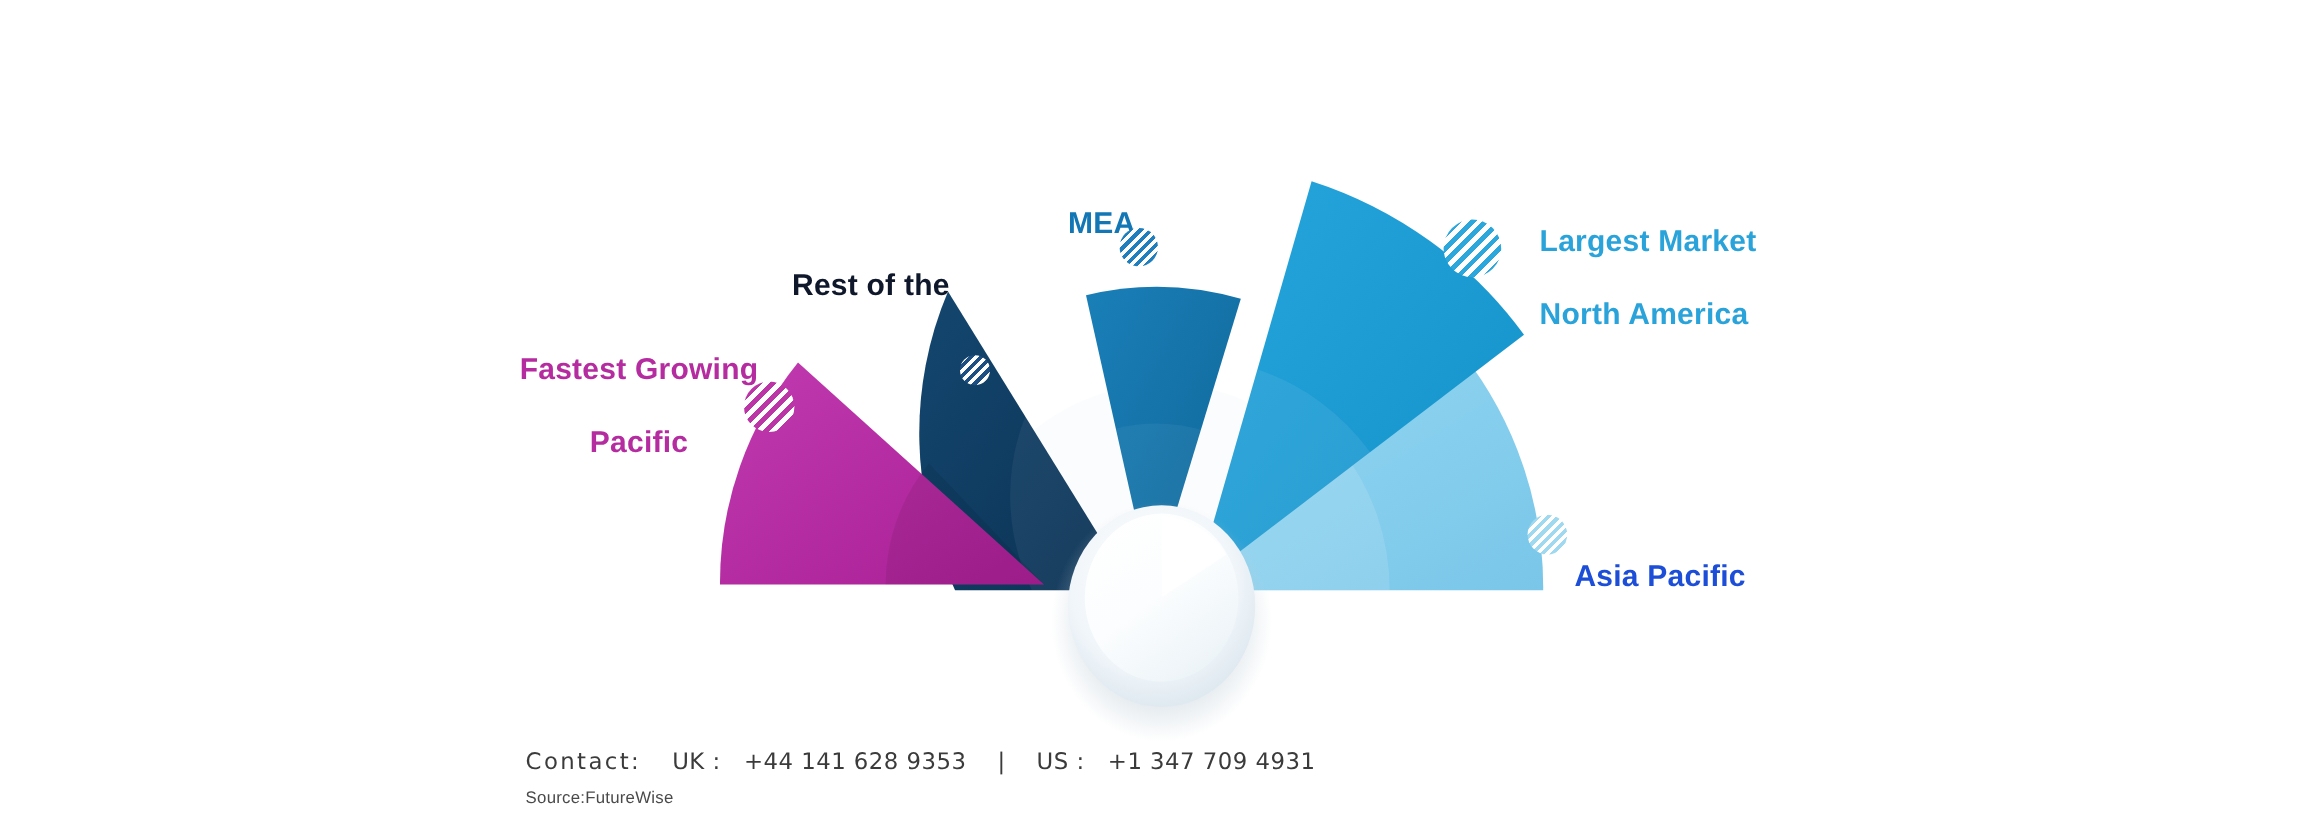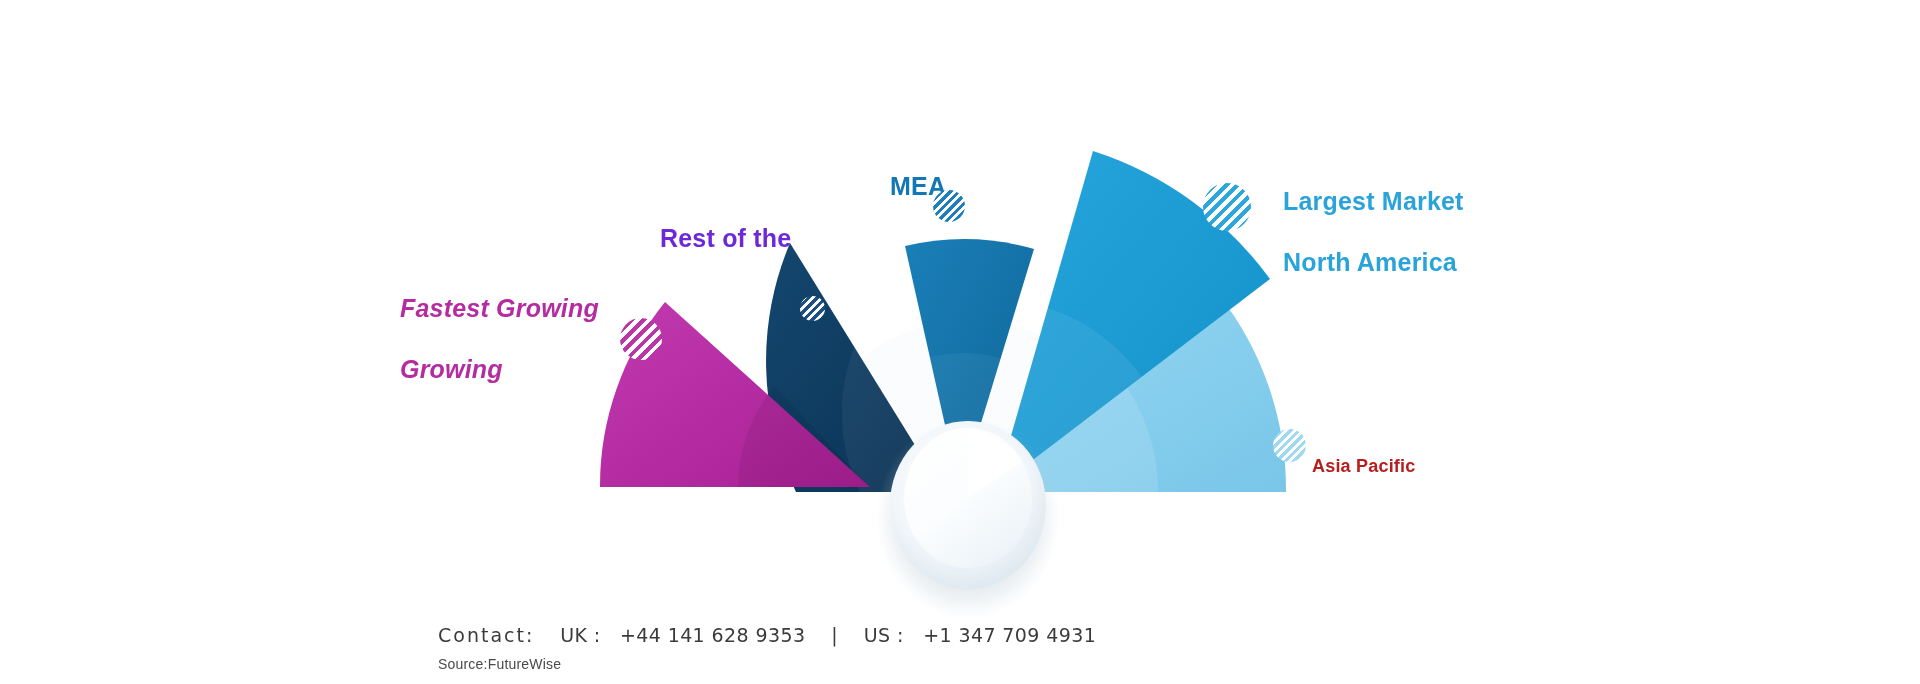--- a/index.html
+++ b/index.html
@@ -31,7 +31,7 @@
   #label-na{left:1283px;top:155px;font-size:25px;color:#29a3d9;}
   #label-ap{left:1312px;top:434px;font-size:18px;color:#b91c1c;}
   #label-mea{left:890px;top:140px;font-size:25px;color:#1377b5;width:110px;}
-  #label-row{left:660px;top:192px;font-size:25px;color:#6d28d9;width:215px;}
+  #label-row{left:660px;top:192px;font-size:25px;color:#0f172a;width:215px;}
   #label-eu{left:400px;top:262px;font-size:25px;color:#b52ca0;width:265px;}
 
   

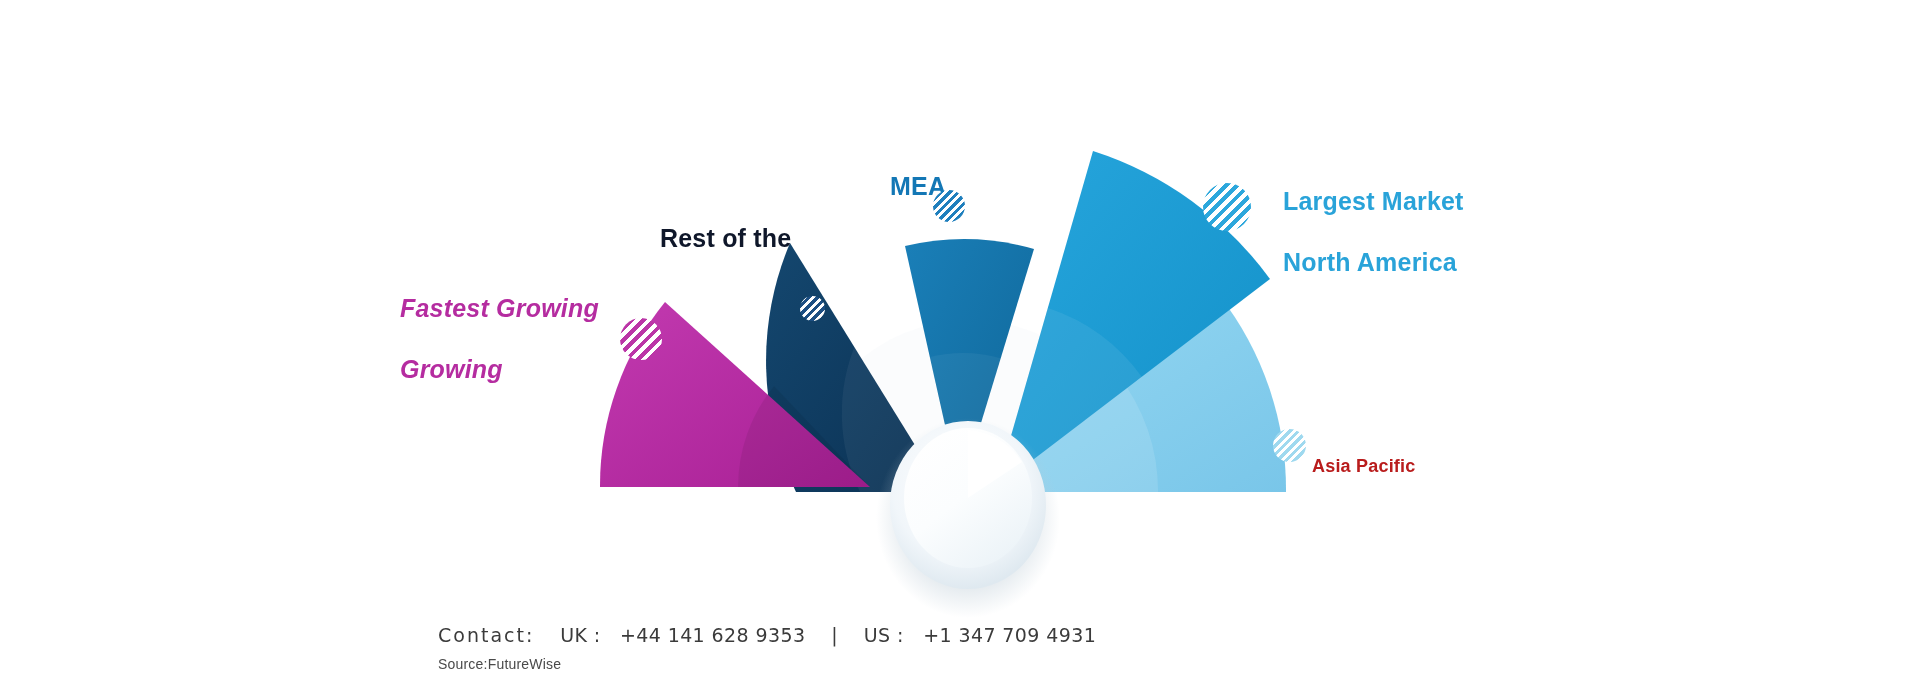--- a/index.html
+++ b/index.html
@@ -25,7 +25,7 @@
     line-height:1.22;
   }
   .lbl-right{text-align:left;}
-  .lbl-left{text-align:left;font-style:italic;}
+  .lbl-left{text-align:center;}
   .lbl-center{text-align:left;}
 
   #label-na{left:1283px;top:155px;font-size:25px;color:#29a3d9;}

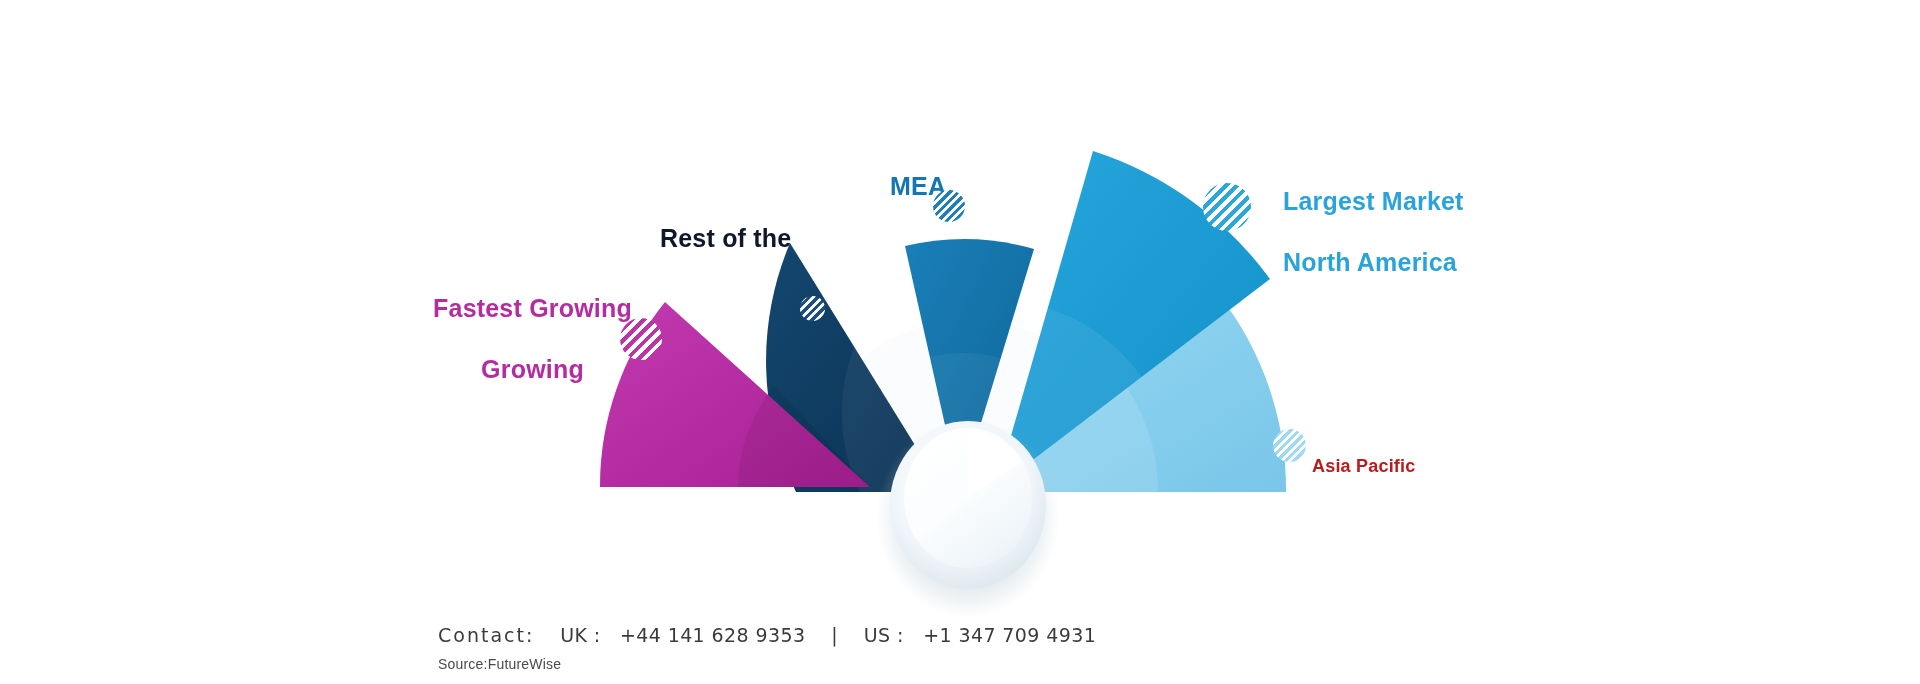--- a/index.html
+++ b/index.html
@@ -183,7 +183,7 @@
 
   <div class="lbl lbl-left" id="label-eu">
     <div>Fastest Growing</div>
-    <div>Growing</div>
+    <div>Pacific</div>
   </div>
   <div class="marker" id="marker-eu"></div>
 

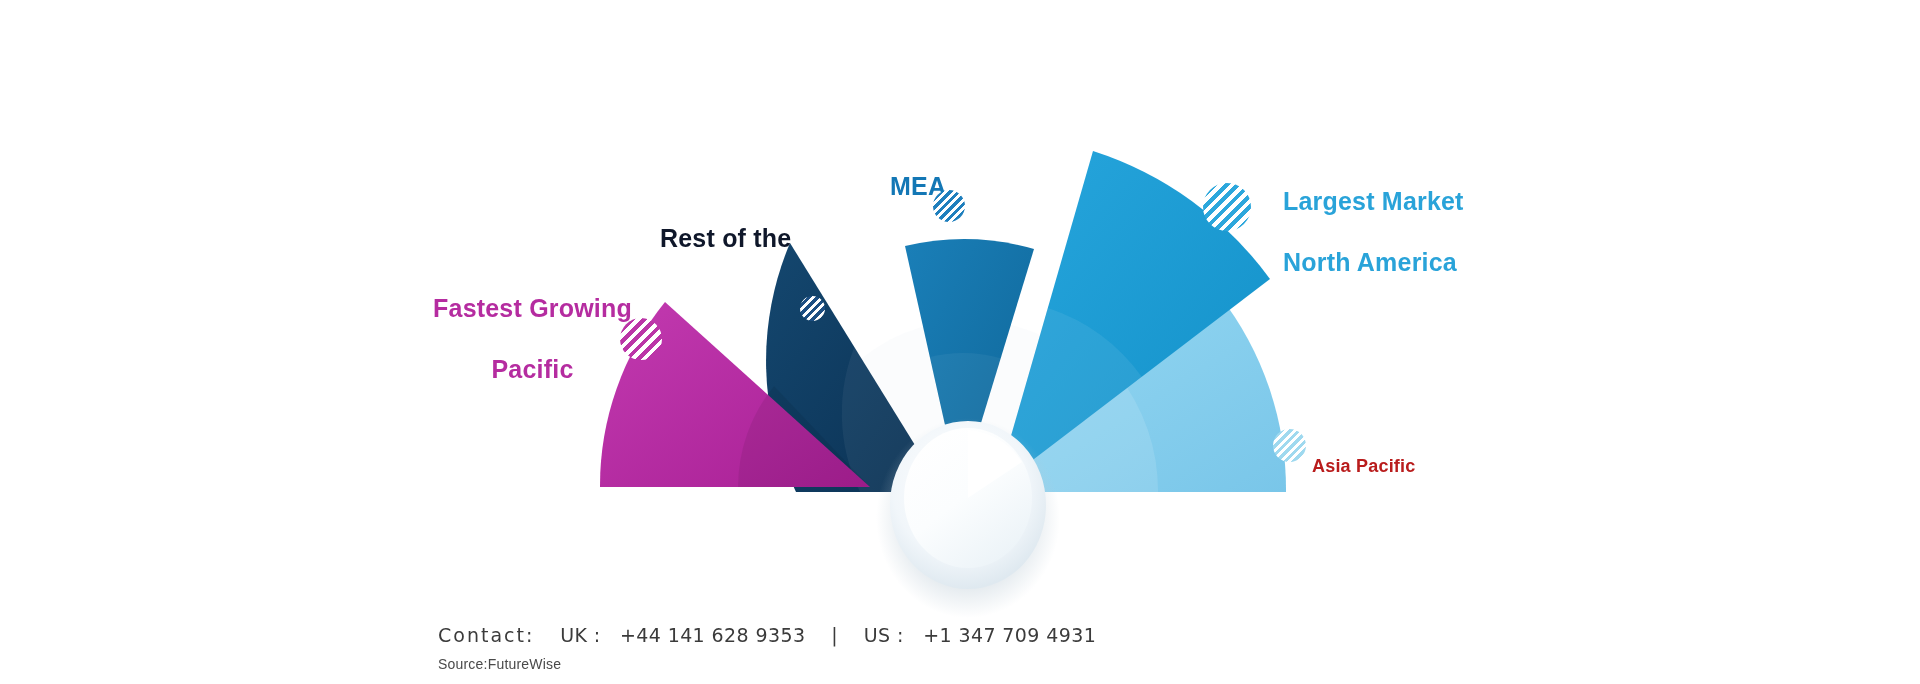--- a/index.html
+++ b/index.html
@@ -29,7 +29,7 @@
   .lbl-center{text-align:left;}
 
   #label-na{left:1283px;top:155px;font-size:25px;color:#29a3d9;}
-  #label-ap{left:1312px;top:434px;font-size:18px;color:#b91c1c;}
+  #label-ap{left:1312px;top:434px;font-size:25px;color:#1d4ed8;}
   #label-mea{left:890px;top:140px;font-size:25px;color:#1377b5;width:110px;}
   #label-row{left:660px;top:192px;font-size:25px;color:#0f172a;width:215px;}
   #label-eu{left:400px;top:262px;font-size:25px;color:#b52ca0;width:265px;}

